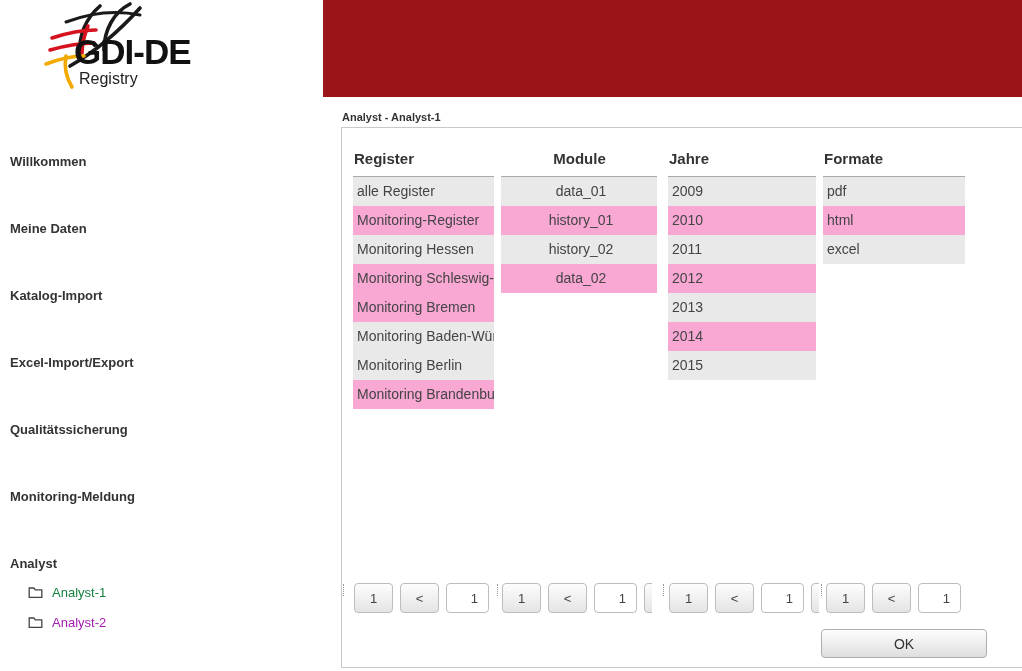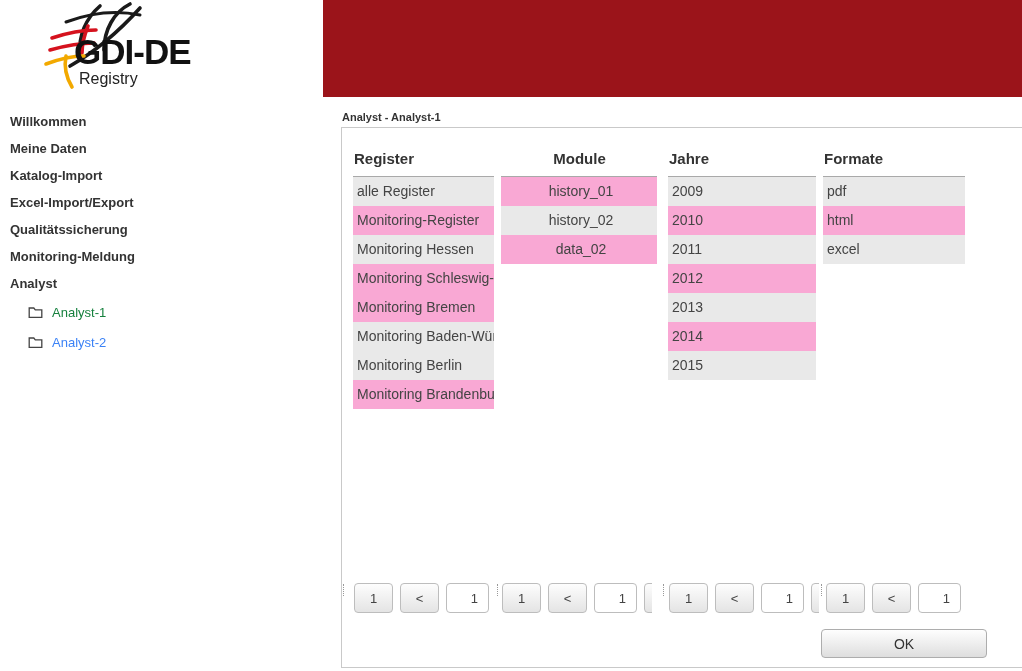--- a/index.html
+++ b/index.html
@@ -14,7 +14,7 @@
   
   .sidenav{position:absolute;left:10px;top:108px;width:300px;}
   .sidenav ul{list-style:none;margin:0;padding:0;}
-  .nav-item{height:27px;line-height:27px;font-size:13px;font-weight:bold;color:#333;cursor:pointer;white-space:nowrap;}
+  .nav-item{height:27px;line-height:27px;font-size:13px;font-weight:bold;color:#333;cursor:pointer;white-space:nowrap;margin-top:40px;}
   .sub-item{height:30px;display:flex;align-items:center;padding-left:18px;cursor:pointer;}
   .sub-item .folder{margin-right:9px;display:inline-flex;}
   .sub-item .lbl{font-size:13px;color:#3b82f6;}

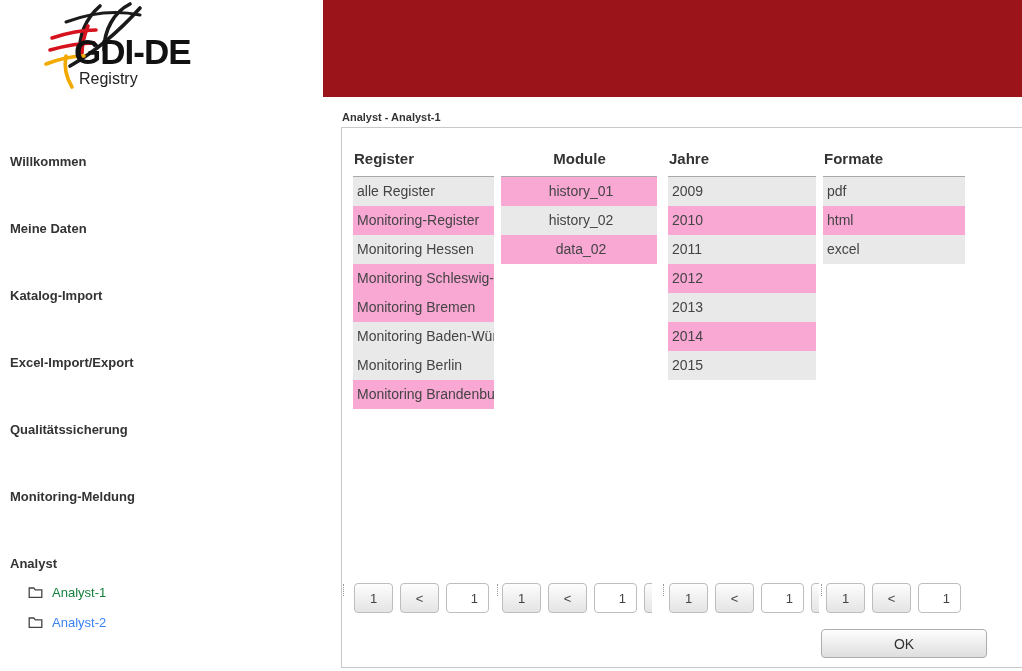--- a/index.html
+++ b/index.html
@@ -118,6 +118,7 @@
       <div class="col" style="left: 159px; width: 156px; text-align: center;">
         <div class="col-header">Module</div>
         <div class="list">
+          <div class="row odd">data_01</div>
           <div class="row even">history_01</div>
           <div class="row odd">history_02</div>
           <div class="row even">data_02</div>

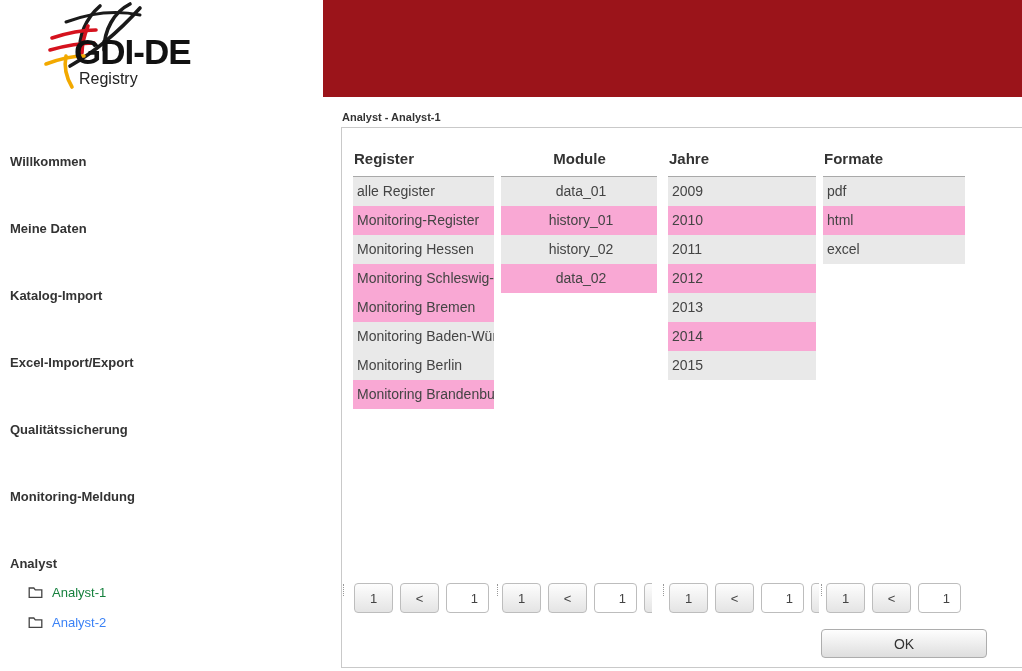--- a/index.html
+++ b/index.html
@@ -17,7 +17,7 @@
   .nav-item{height:27px;line-height:27px;font-size:13px;font-weight:bold;color:#333;cursor:pointer;white-space:nowrap;margin-top:40px;}
   .sub-item{height:30px;display:flex;align-items:center;padding-left:18px;cursor:pointer;}
   .sub-item .folder{margin-right:9px;display:inline-flex;}
-  .sub-item .lbl{font-size:13px;color:#3b82f6;}
+  .sub-item .lbl{font-size:13px;color:#a21caf;}
   .sub-item.active .lbl{color:#15803d;}
   
   .main-title{position:absolute;left:342px;top:111px;font-size:11px;font-weight:bold;color:#333;white-space:nowrap;}

